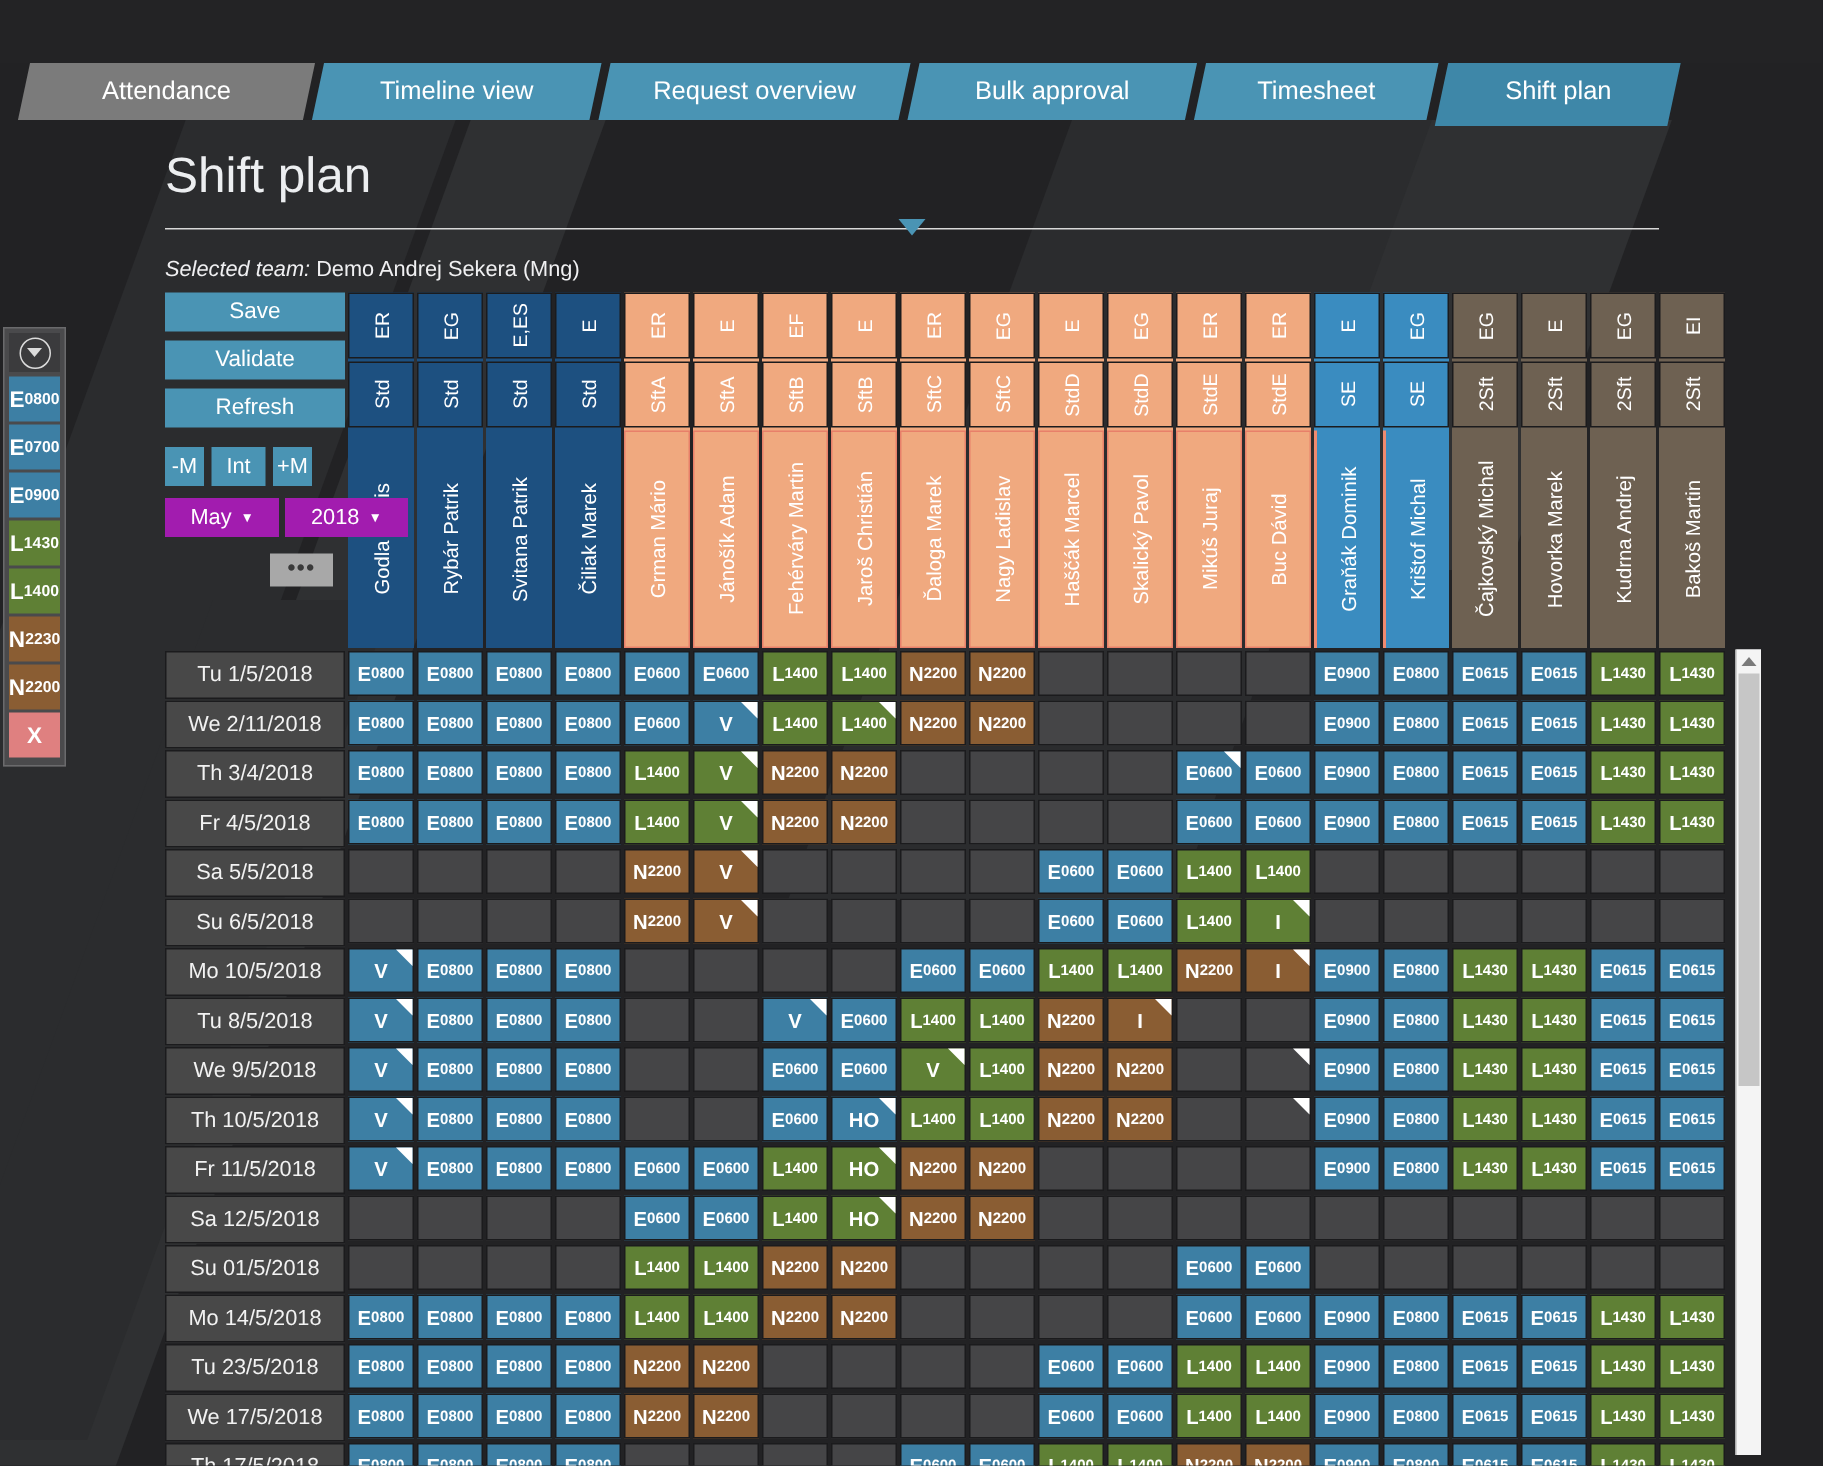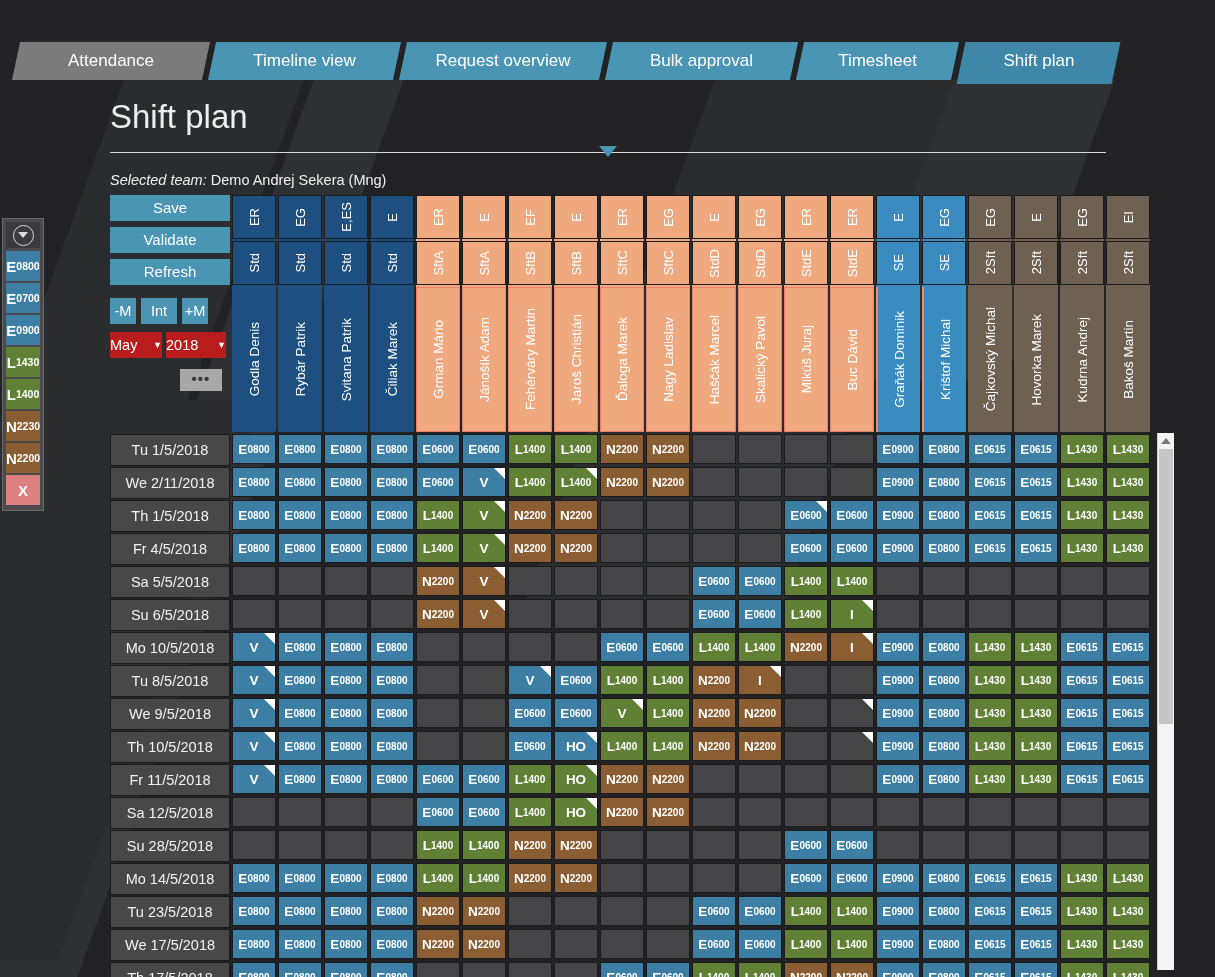--- a/index.html
+++ b/index.html
@@ -61,7 +61,7 @@
   .btn-m{width:26px;}
   .btn-int{width:36px;}
   .sel-row{display:flex;gap:4px;margin-top:8px;}
-  .sel{height:26px;line-height:26px;background:#b91c1c;color:#fff;font-size:14.5px;padding:0 0;cursor:pointer;display:flex;align-items:center;justify-content:space-between;}
+  .sel{height:26px;line-height:26px;background:#a21caf;color:#fff;font-size:14.5px;padding:0 17px;cursor:pointer;display:flex;align-items:center;justify-content:space-between;}
   .sel .cv{margin-right:6px;}
   .sel .ar{font-size:9px;}
   .sel-mon{width:52px;}

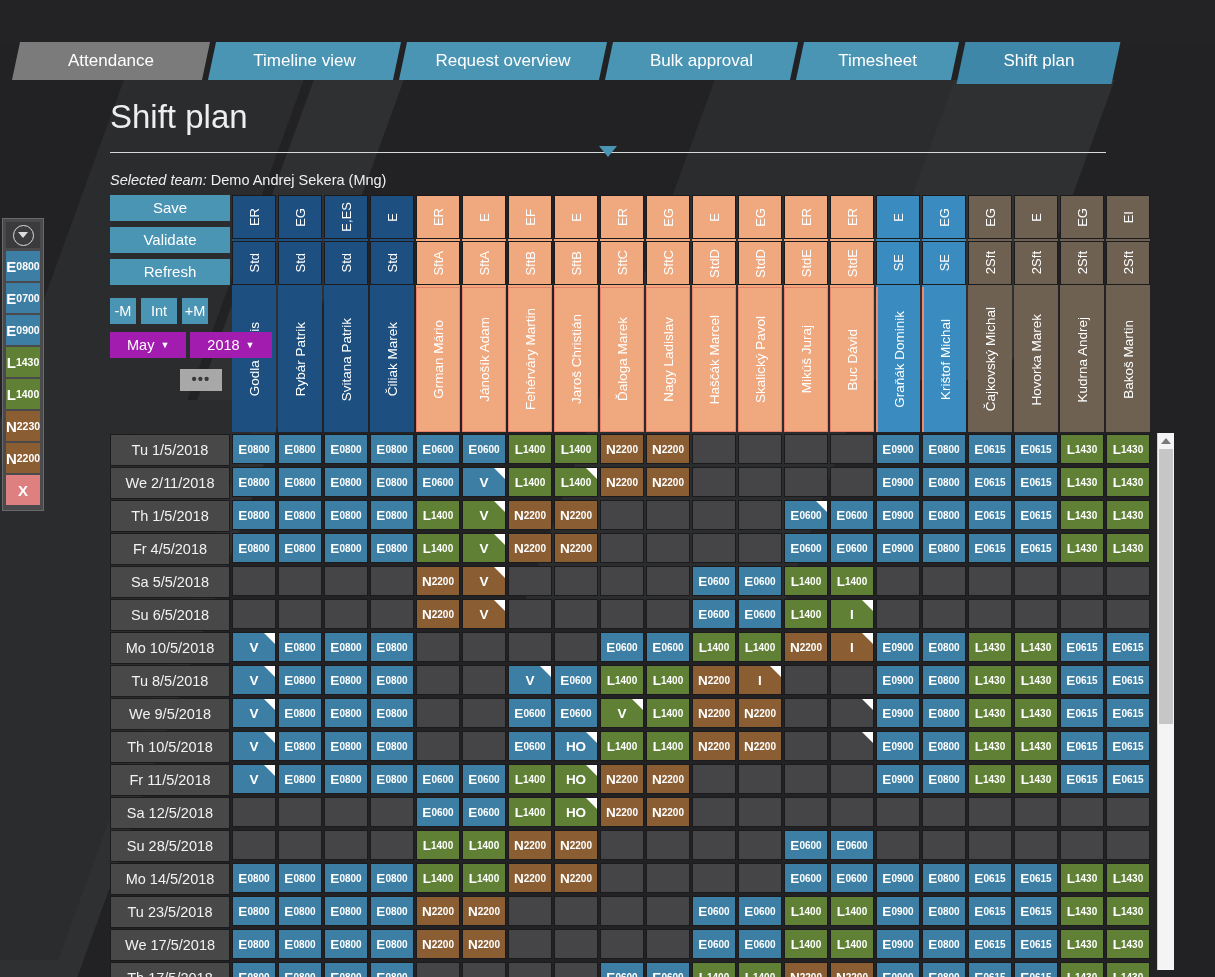--- a/index.html
+++ b/index.html
@@ -576,7 +576,7 @@
         </div>
       </div>
       <div class="row">
-        <div class="daycell">Th 1/5/2018</div>
+        <div class="daycell">Th 3/4/2018</div>
         <div class="cell" style="background: rgb(61, 127, 164);">
           <span>E</span>
           <sub>0800</sub>

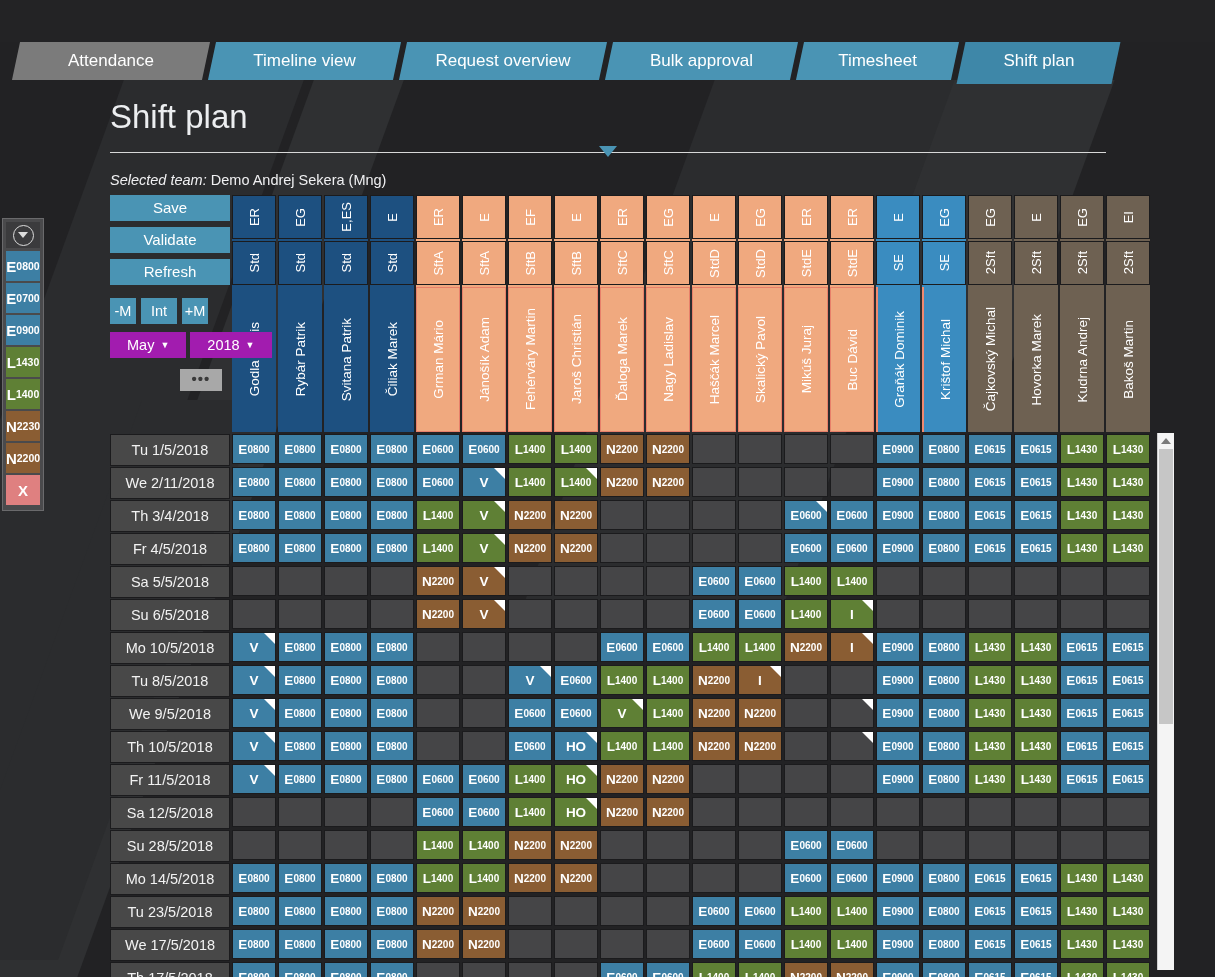--- a/index.html
+++ b/index.html
@@ -1201,7 +1201,7 @@
         <div class="cell empty"></div>
       </div>
       <div class="row">
-        <div class="daycell">Su 28/5/2018</div>
+        <div class="daycell">Su 01/5/2018</div>
         <div class="cell empty"></div>
         <div class="cell empty"></div>
         <div class="cell empty"></div>

